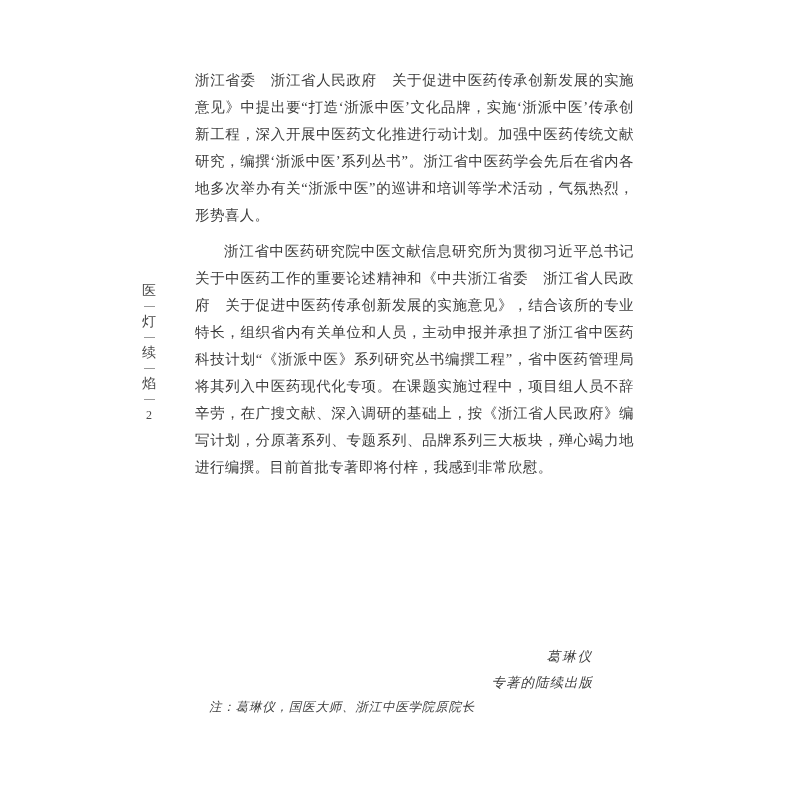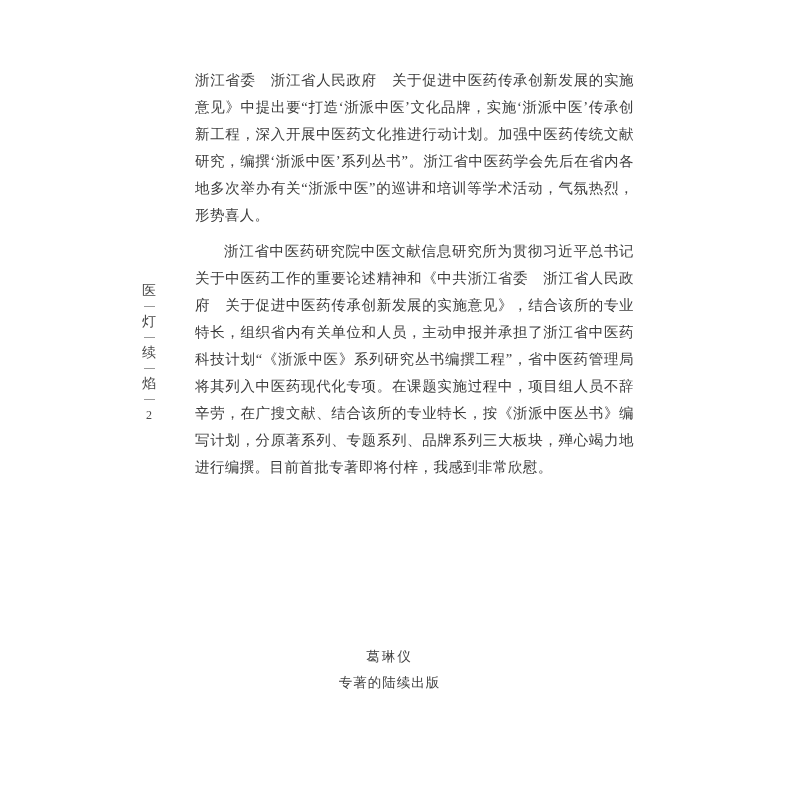--- a/index.html
+++ b/index.html
@@ -122,7 +122,7 @@
 
   <main class="content">
     <p class="continued">浙江省委　浙江省人民政府　关于促进中医药传承创新发展的实施意见》中提出要“打造‘浙派中医’文化品牌，实施‘浙派中医’传承创新工程，深入开展中医药文化推进行动计划。加强中医药传统文献研究，编撰‘浙派中医’系列丛书”。浙江省中医药学会先后在省内各地多次举办有关“浙派中医”的巡讲和培训等学术活动，气氛热烈，形势喜人。</p>
-    <p>浙江省中医药研究院中医文献信息研究所为贯彻习近平总书记关于中医药工作的重要论述精神和《中共浙江省委　浙江省人民政府　关于促进中医药传承创新发展的实施意见》，结合该所的专业特长，组织省内有关单位和人员，主动申报并承担了浙江省中医药科技计划“《浙派中医》系列研究丛书编撰工程”，省中医药管理局将其列入中医药现代化专项。在课题实施过程中，项目组人员不辞辛劳，在广搜文献、结合该所的专业特长，按《浙派中医丛书》编写计划，分原著系列、专题系列、品牌系列三大板块，殚心竭力地进行编撰。目前首批专著即将付梓，我感到非常欣慰。</p>
+    <p>浙江省中医药研究院中医文献信息研究所为贯彻习近平总书记关于中医药工作的重要论述精神和《中共浙江省委　浙江省人民政府　关于促进中医药传承创新发展的实施意见》，结合该所的专业特长，组织省内有关单位和人员，主动申报并承担了浙江省中医药科技计划“《浙派中医》系列研究丛书编撰工程”，省中医药管理局将其列入中医药现代化专项。在课题实施过程中，项目组人员不辞辛劳，在广搜文献、深入调研的基础上，按《浙江省人民政府》编写计划，分原著系列、专题系列、品牌系列三大板块，殚心竭力地进行编撰。目前首批专著即将付梓，我感到非常欣慰。</p>
   </main>
 
   <div class="signature">

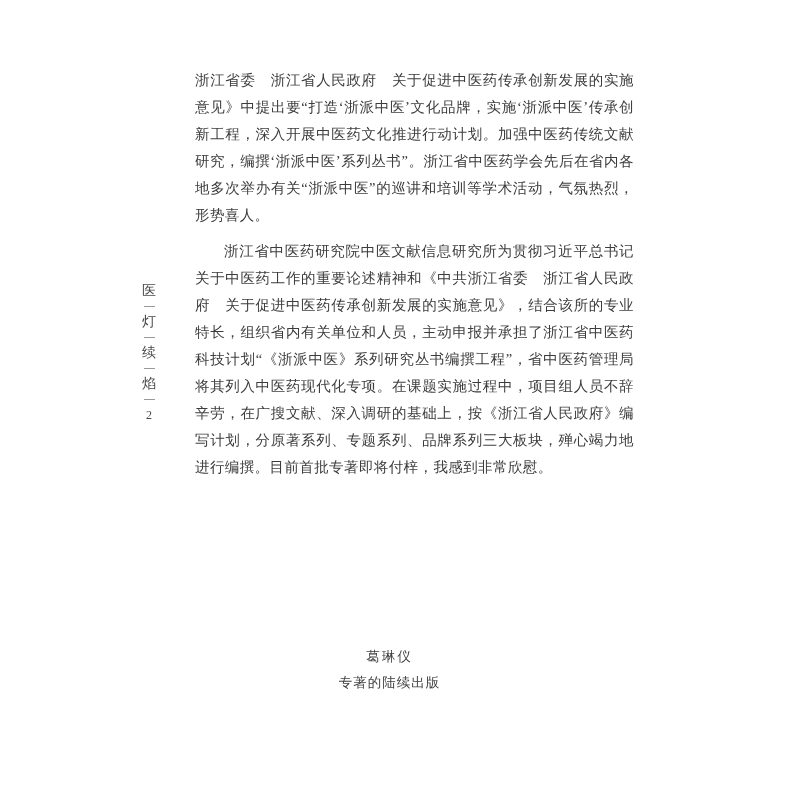--- a/index.html
+++ b/index.html
@@ -77,8 +77,9 @@
     width: 457px;
     box-sizing: border-box;
     padding-right: 50px;
-    text-align: center;
+    text-align: right;
     color: #3f3f3f;
+    font-style: italic;
   }
   .sig-name {
     font-size: 13.5px;

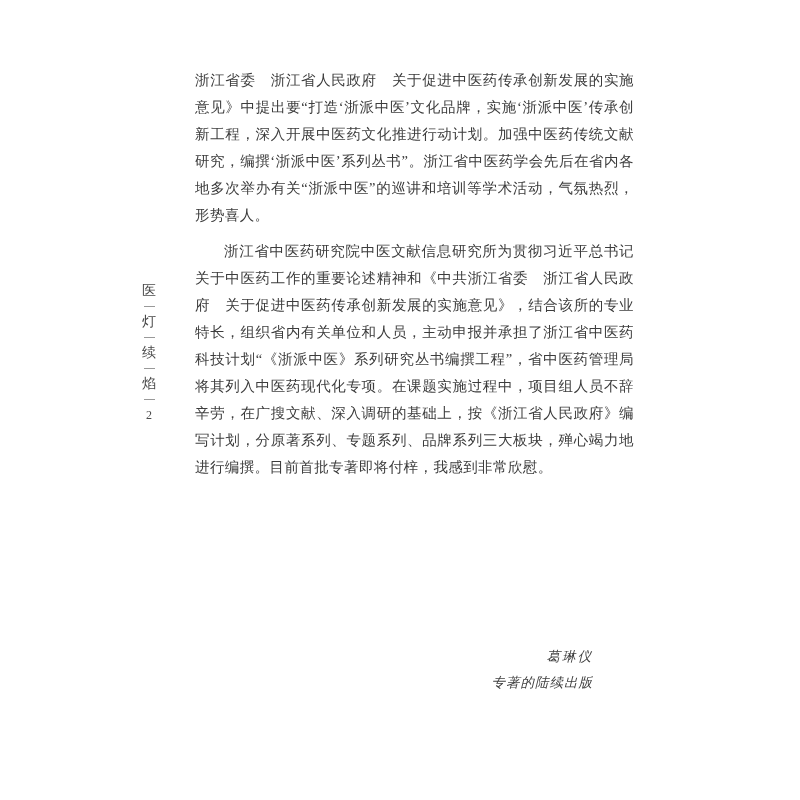--- a/index.html
+++ b/index.html
@@ -131,6 +131,7 @@
     <div class="sig-date">专著的陆续出版</div>
   </div>
 
+  <div class="footnote">注：葛琳仪，国医大师、浙江中医学院原院长</div>
 
 </div>
 

